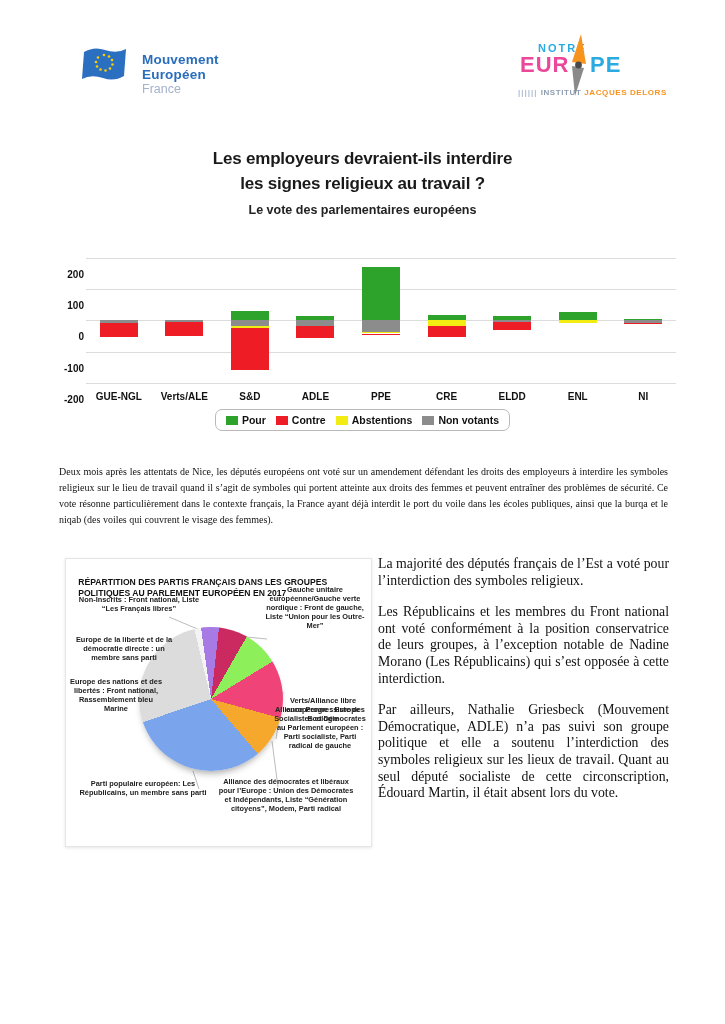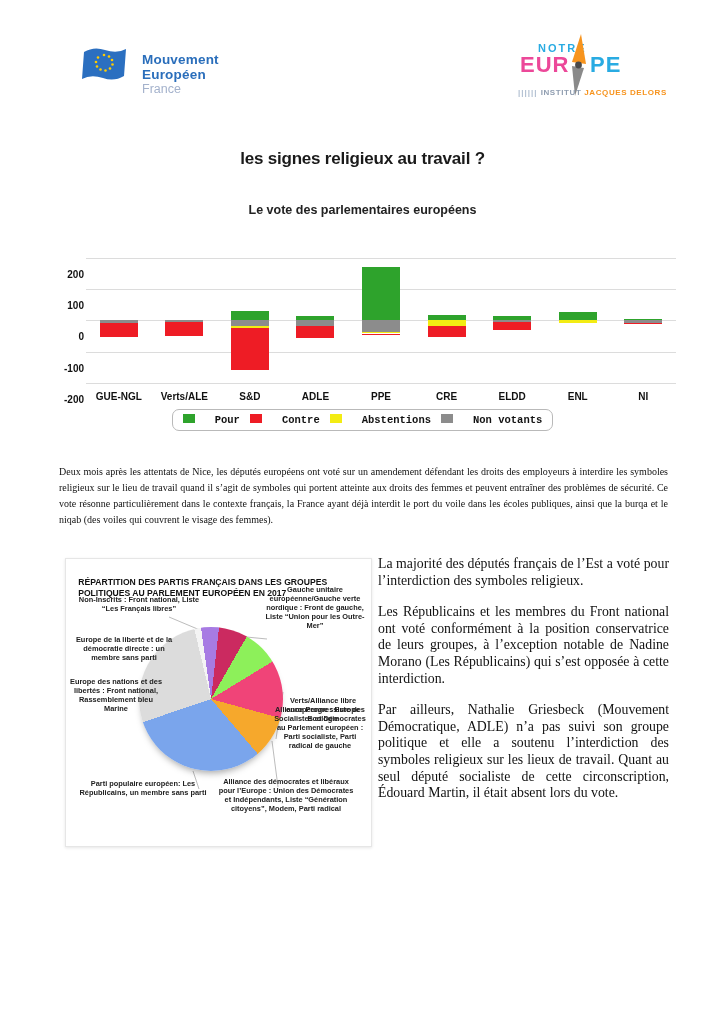--- a/index.html
+++ b/index.html
@@ -126,6 +126,7 @@
   </div>
 
   <div class="doc-title">
+    <div>Les employeurs devraient-ils interdire</div>
     <div>les signes religieux au travail ?</div>
   </div>
   <div class="doc-subtitle">Le vote des parlementaires européens</div>

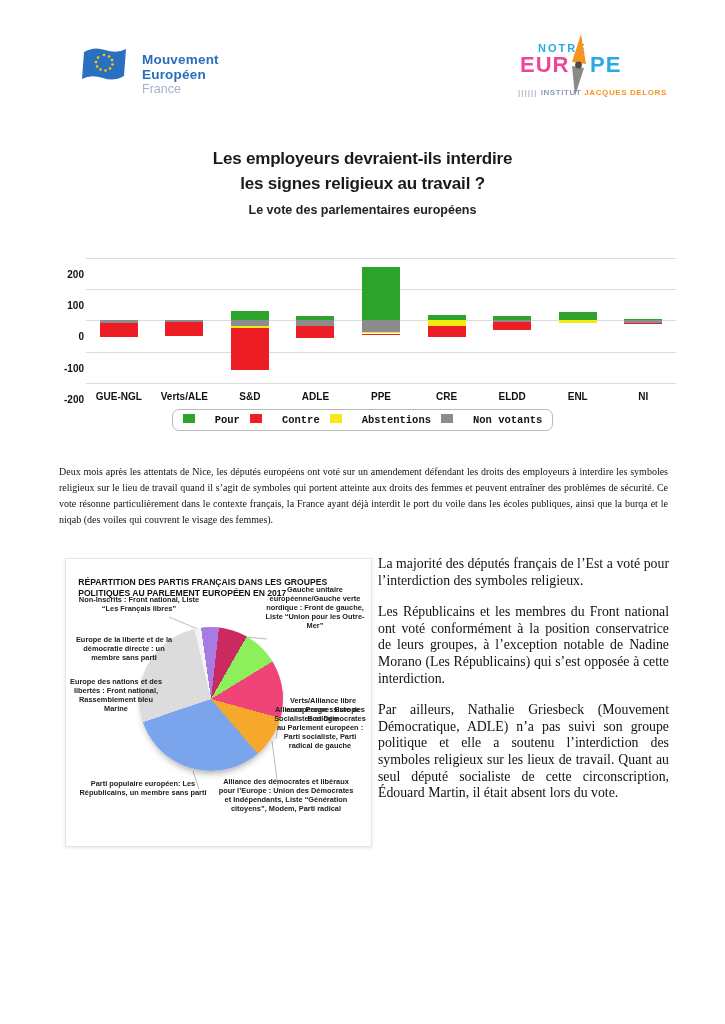--- a/index.html
+++ b/index.html
@@ -50,7 +50,7 @@
   .legend { position:absolute; left:0; top:409px; width:725px; display:flex; justify-content:center; }
   .legend-box { display:flex; align-items:center; gap:10px; border:1.5px solid #b9b9b9;
     border-radius:7px; padding:4px 10px; background:#fff; }
-  .legend-item { display:flex; align-items:flex-start; gap:20px; font-size:10.5px; font-weight:bold; color:#111;font-family:Liberation Mono, monospace; }
+  .legend-item { display:flex; align-items:center; gap:4px; font-size:10.5px; font-weight:bold; color:#111; }
   .legend-swatch { width:12px; height:9px; display:inline-block; }
 
   

